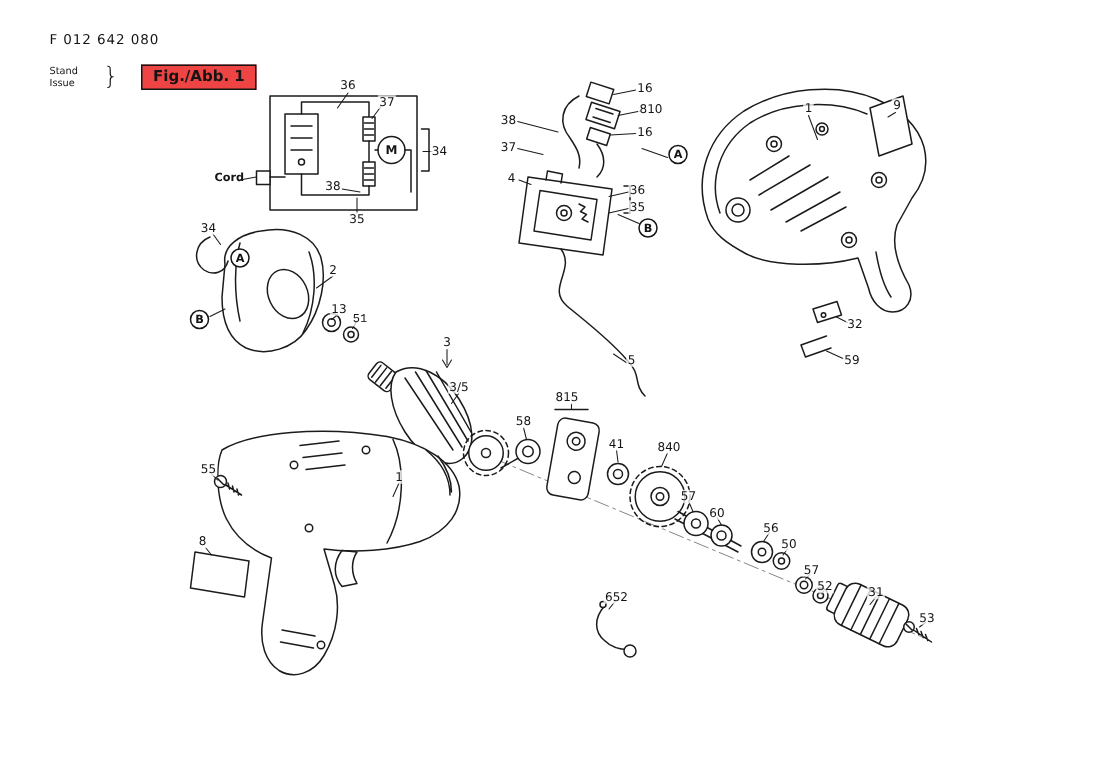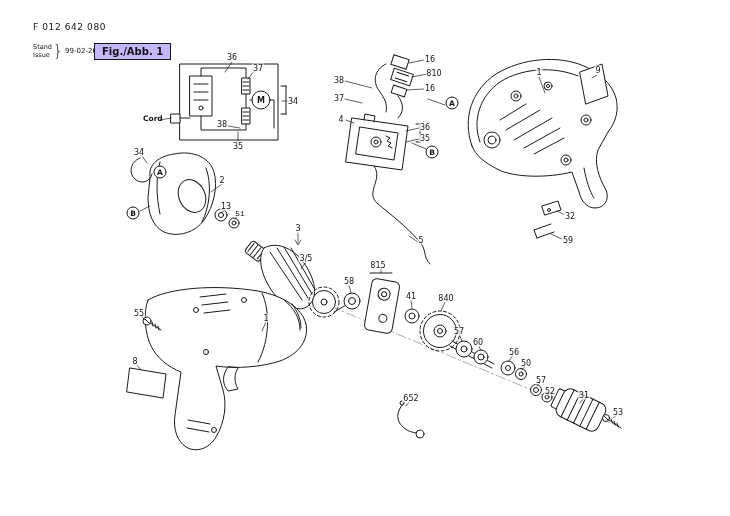--- a/index.html
+++ b/index.html
@@ -10,7 +10,7 @@
   }
   .svg-layer { position:absolute; left:0; top:0; }
   .part-number { position:absolute; left:33px; top:22px; font-size:9px; letter-spacing:0.6px; }
-  .issue-block { position:absolute; left:33px; top:41px; display:flex; align-items:center; font-size:6.5px; line-height:1.25; }
+  .issue-block { position:absolute; left:33px; top:41px; display:flex; align-items:center; font-size:6.5px; line-height:1.25;gap:16px; }
   .issue-words { display:flex; flex-direction:column; }
   .issue-brace { font-size:16px; font-weight:300; margin:0 2px 0 1px; }
   .issue-date { font-size:7px; }

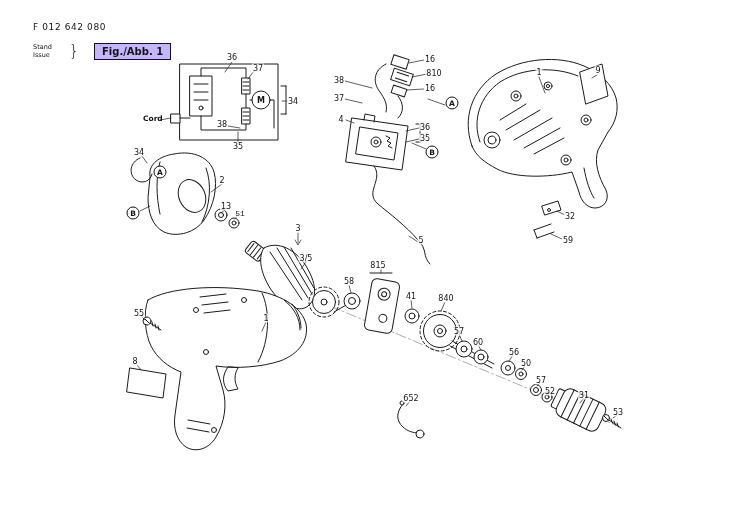--- a/index.html
+++ b/index.html
@@ -14,7 +14,7 @@
   .issue-words { display:flex; flex-direction:column; }
   .issue-brace { font-size:16px; font-weight:300; margin:0 2px 0 1px; }
   .issue-date { font-size:7px; }
-  .fig-label { position:absolute; left:94px; top:43px; border:1.5px solid #141414; padding:2px 7px; font-size:10px; font-weight:bold; background:#c4b5fd; }
+  .fig-label { position:absolute; left:94px; top:43px; border:1.5px solid #141414; padding:2px 7px; font-size:10px; font-weight:bold; background:#ef4444; }
   .callout { position:absolute; transform:translate(-50%,-50%); font-size:8px; white-space:nowrap; background:rgba(255,255,255,0.75); padding:0 1px; }
   .marker { position:absolute; transform:translate(-50%,-50%); width:13px; height:13px; border:1px solid #141414; border-radius:50%;
             font-size:7.5px; font-weight:bold; display:flex; align-items:center; justify-content:center; background:#fff; }

